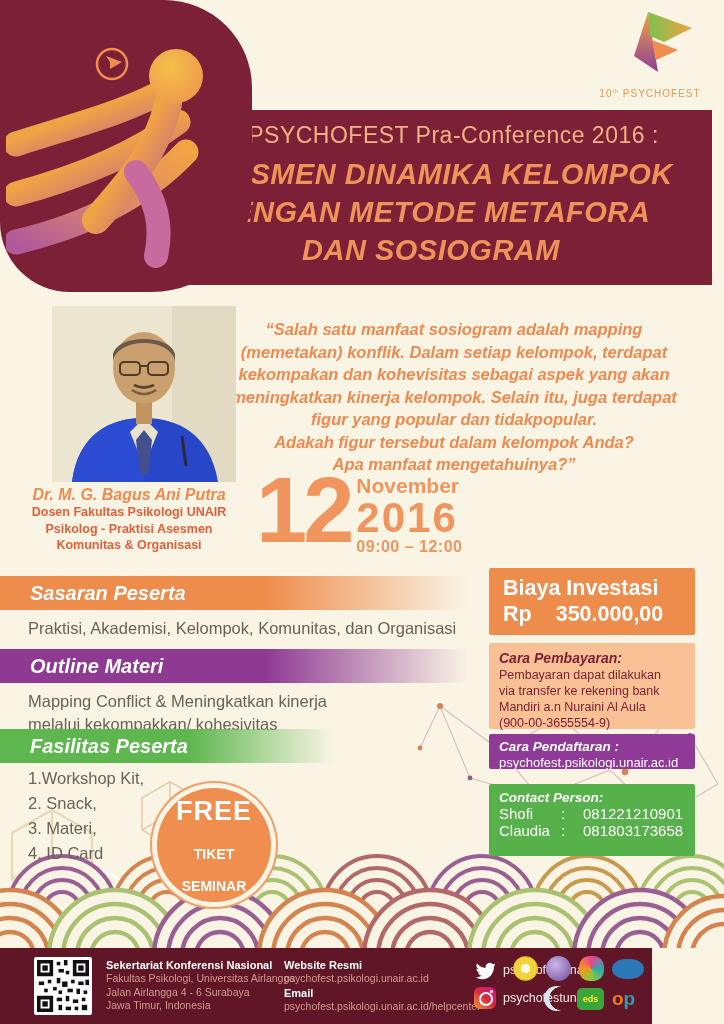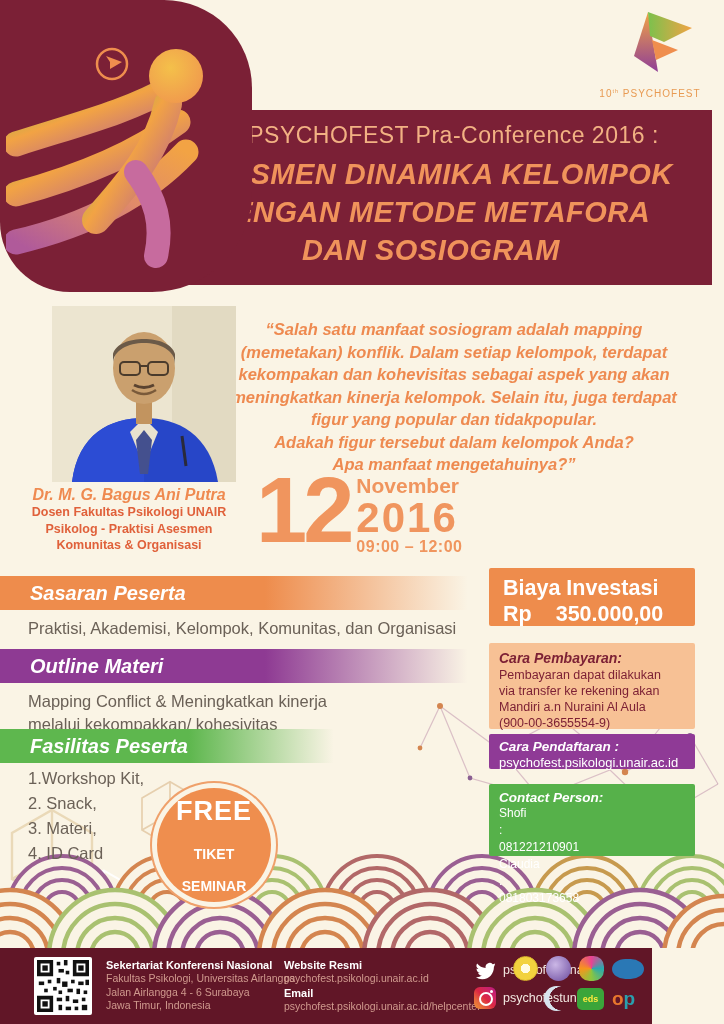--- a/index.html
+++ b/index.html
@@ -79,7 +79,7 @@
 
   
   .rbox { position:absolute; left:489px; width:206px; z-index:1; border-radius:2px; }
-  .invest-box { top:568px; height:58px; background:#ee8c4c; color:#fff; font-weight:bold;
+  .invest-box { top:568px; height:67px; background:#ee8c4c; color:#fff; font-weight:bold;
                 padding:8px 0 0 14px; font-size:21.5px; }
   .invest-row { display:flex; gap:24px; margin-top:1px; }
   .payment-box { top:643px; height:86px; background:#f7c195; color:#7d2135; padding:7px 10px; }

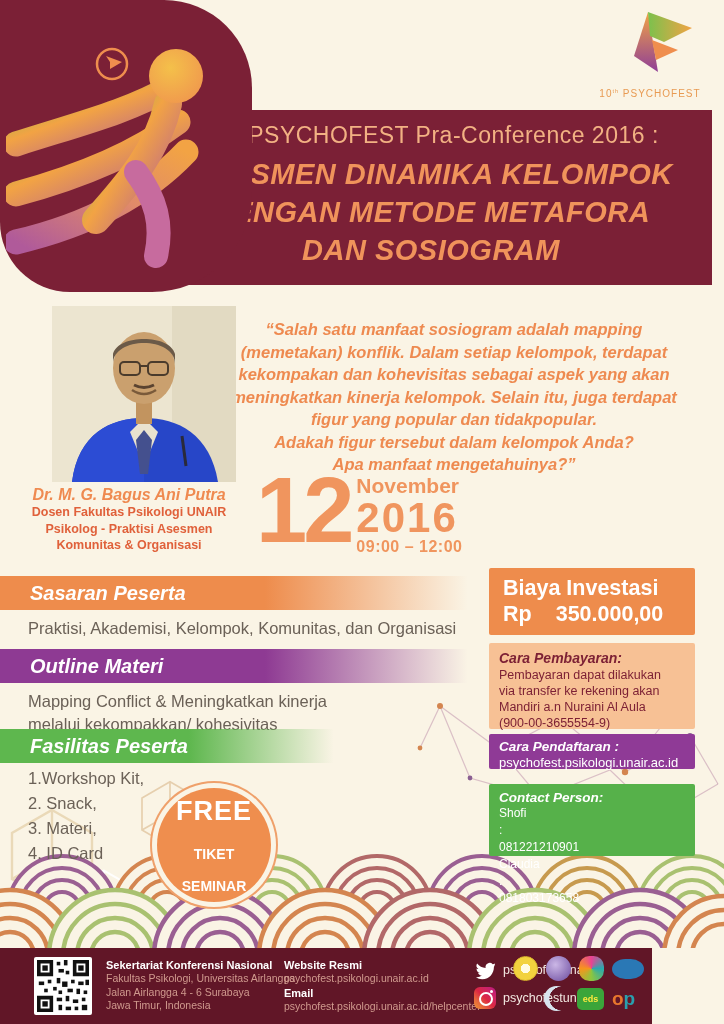--- a/index.html
+++ b/index.html
@@ -405,7 +405,7 @@
   <div class="rbox payment-box">
     <div class="payment-title">Cara Pembayaran:</div>
     <div class="payment-line">Pembayaran dapat dilakukan</div>
-    <div class="payment-line">via transfer ke rekening akan</div>
+    <div class="payment-line">via transfer ke rekening bank</div>
     <div class="payment-line">Mandiri a.n Nuraini Al Aula</div>
     <div class="payment-line">(900-00-3655554-9)</div>
   </div>

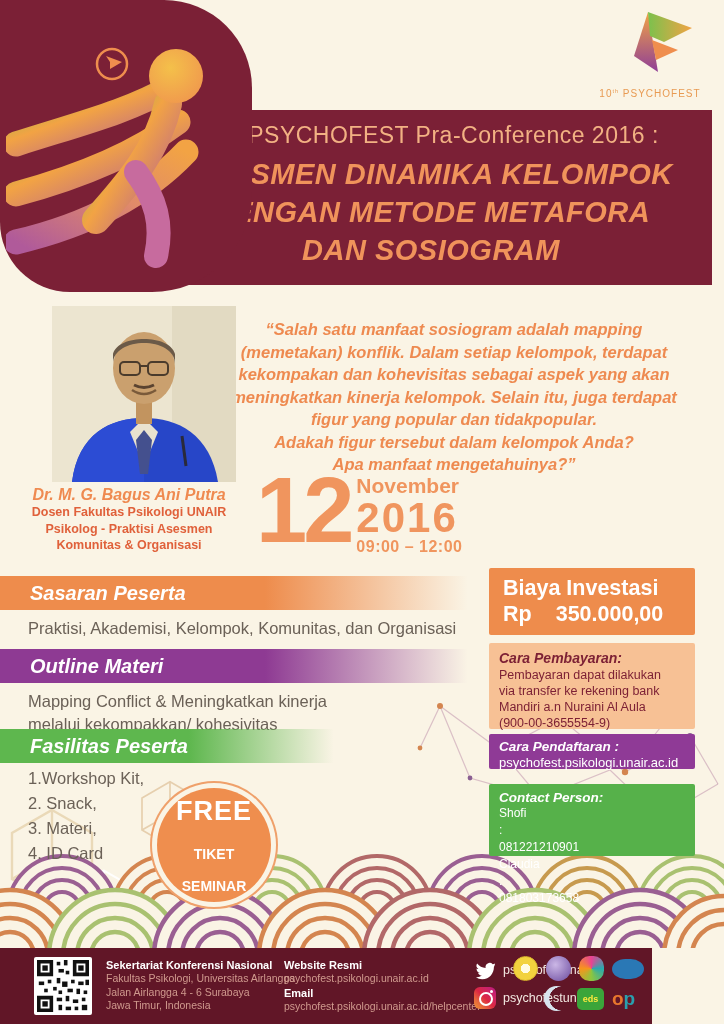--- a/index.html
+++ b/index.html
@@ -90,7 +90,7 @@
   .register-url { font-size:13px; margin-top:1px; }
   .contact-box { top:784px; height:72px; background:#56b14a; color:#fff; padding:6px 10px; }
   .contact-title { font-size:13.5px; font-weight:bold; font-style:italic; }
-  .contact-row { display:flex; font-size:12px; line-height:17px;flex-direction:column; }
+  .contact-row { display:flex; font-size:15px; line-height:17px; }
   .contact-name { width:62px; }
   .contact-sep { width:22px; }
 

